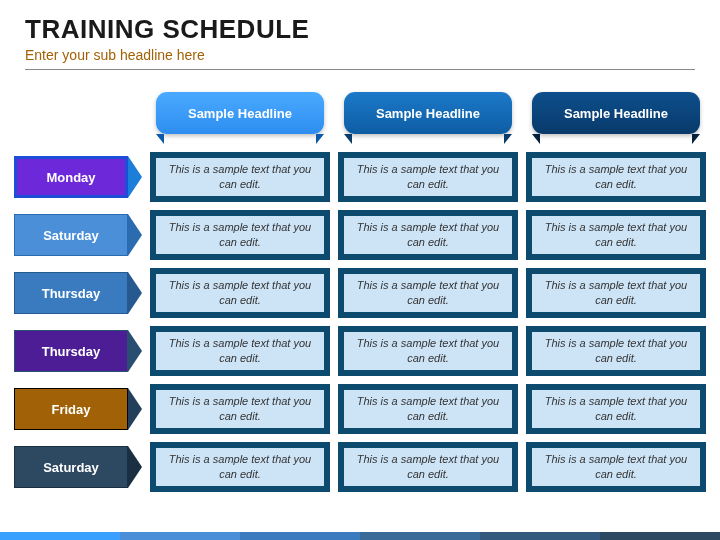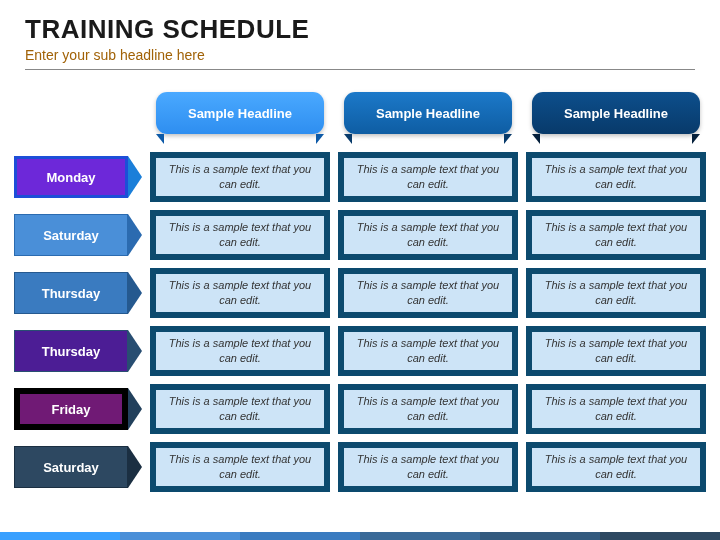--- a/index.html
+++ b/index.html
@@ -34,7 +34,7 @@
 .r2 .rowhead-arrow::after{border-left-color:#25598f}
 .r3 .rowhead-inner{background:#4c1d95;border:1px solid #284e72}
 .r3 .rowhead-arrow::after{border-left-color:#284e72}
-.r4 .rowhead-inner{background:#701a75;border:6px solid #000000}
+.r4 .rowhead-inner{background:#a16207;border:1px solid #000000}
 .r4 .rowhead-arrow::after{border-left-color:#22405c}
 .r5 .rowhead-inner{background:#2d4861;border:1px solid #1b2f42}
 .r5 .rowhead-arrow::after{border-left-color:#1b2f42}

